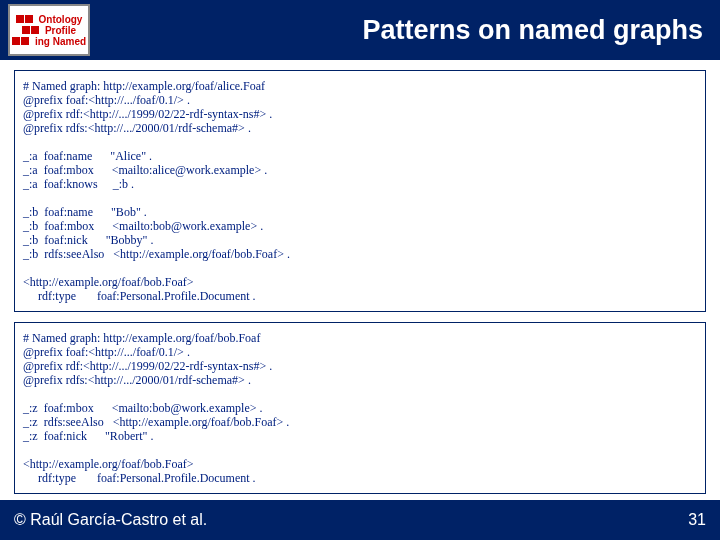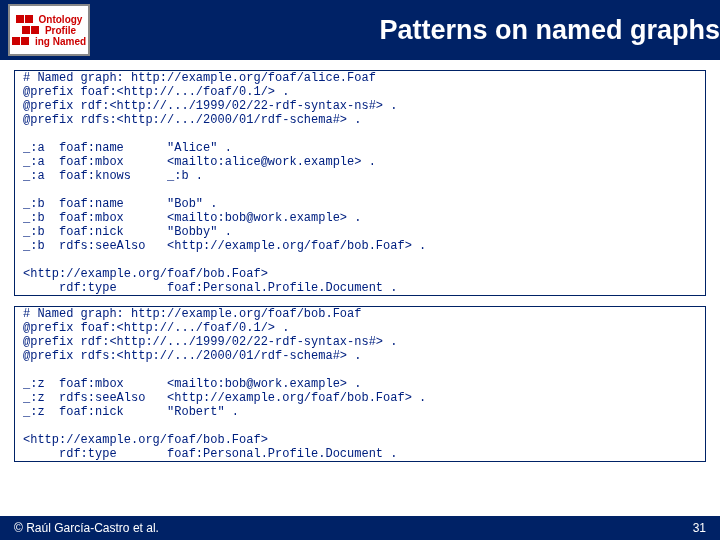--- a/index.html
+++ b/index.html
@@ -8,7 +8,7 @@
   .logo .row{display:flex;align-items:center;gap:6px}
   .logo .sq{display:flex;gap:1px}
   .logo .sq span{width:8px;height:8px;background:#c00;display:inline-block}
-  .title{flex:1;text-align:right;color:#fff;font-weight:bold;font-size:27px;padding-right:0}
+  .title{flex:1;text-align:right;color:#fff;font-weight:bold;font-size:27px;padding-right:17px}
   .body{padding:10px 14px 0 14px}
   .codebox{border:1px solid #002266;padding:0 8px;font-family:Liberation Mono, monospace;font-size:12px;line-height:14px;color:#002080;white-space:pre;margin-bottom:10px}
   .footer{position:absolute;left:0;right:0;bottom:0;height:24px;background:#002266;color:#fff;display:flex;align-items:center;font-size:12px;padding:0 14px;justify-content:space-between}

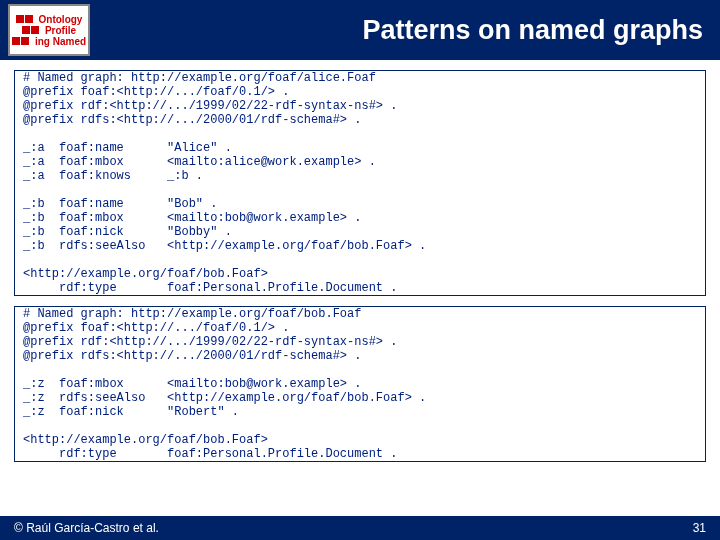--- a/index.html
+++ b/index.html
@@ -10,7 +10,7 @@
   .logo .sq span{width:8px;height:8px;background:#c00;display:inline-block}
   .title{flex:1;text-align:right;color:#fff;font-weight:bold;font-size:27px;padding-right:17px}
   .body{padding:10px 14px 0 14px}
-  .codebox{border:1px solid #002266;padding:0 8px;font-family:Liberation Mono, monospace;font-size:12px;line-height:14px;color:#002080;white-space:pre;margin-bottom:10px}
+  .codebox{border:1px solid #002266;padding:8px 8px;font-family:Liberation Serif, serif;font-size:12px;line-height:14px;color:#002080;white-space:pre;margin-bottom:10px}
   .footer{position:absolute;left:0;right:0;bottom:0;height:24px;background:#002266;color:#fff;display:flex;align-items:center;font-size:12px;padding:0 14px;justify-content:space-between}
 </style>
 </head>

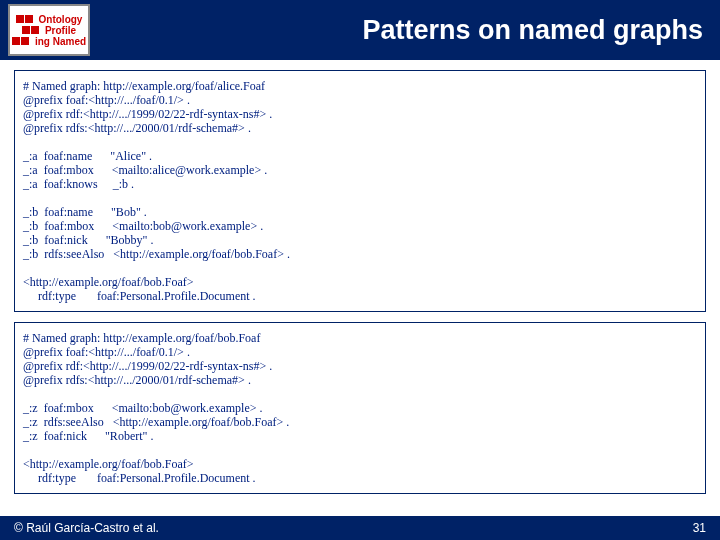--- a/index.html
+++ b/index.html
@@ -11,7 +11,7 @@
   .title{flex:1;text-align:right;color:#fff;font-weight:bold;font-size:27px;padding-right:17px}
   .body{padding:10px 14px 0 14px}
   .codebox{border:1px solid #002266;padding:8px 8px;font-family:Liberation Serif, serif;font-size:12px;line-height:14px;color:#002080;white-space:pre;margin-bottom:10px}
-  .footer{position:absolute;left:0;right:0;bottom:0;height:24px;background:#002266;color:#fff;display:flex;align-items:center;font-size:12px;padding:0 14px;justify-content:space-between}
+  .footer{position:absolute;left:0;right:0;bottom:0;height:40px;background:#002266;color:#fff;display:flex;align-items:center;font-size:16px;padding:0 14px;justify-content:space-between}
 </style>
 </head>
 <body>

